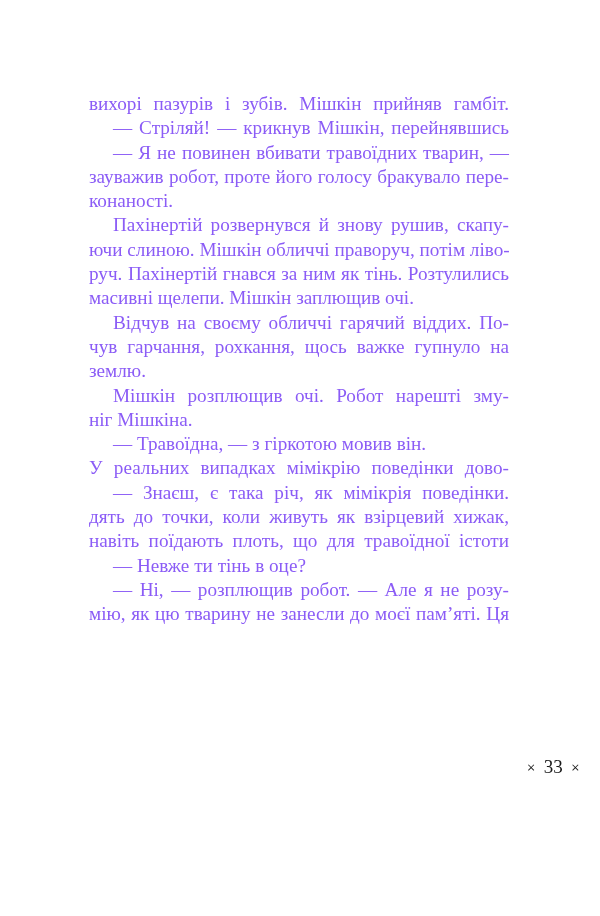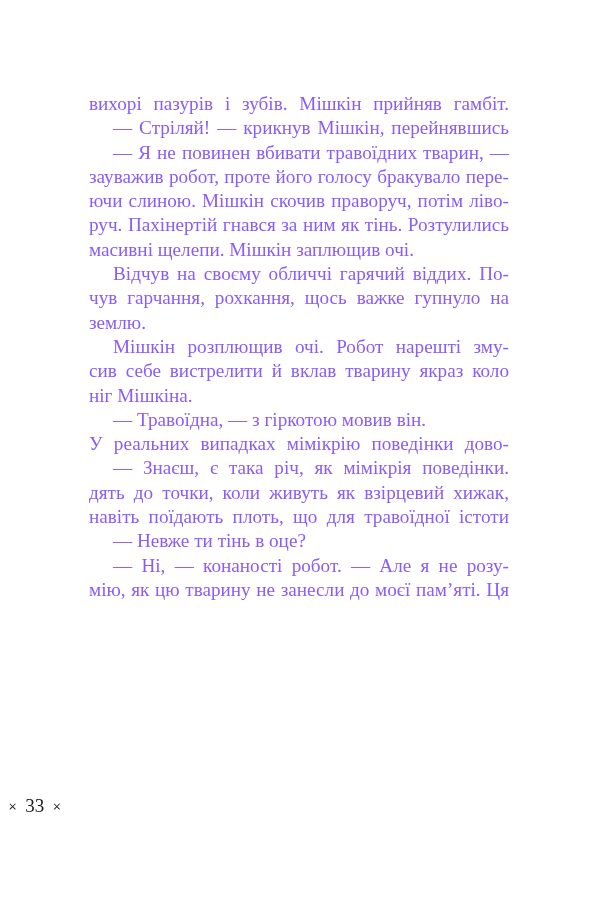--- a/index.html
+++ b/index.html
@@ -27,6 +27,7 @@
   <span class="line indent">— Стріляй! — крикнув Мішкін, перейнявшись</span>
   <span class="line indent">— Я не повинен вбивати травоїдних тварин, —</span>
   <span class="line">зауважив робот, проте його голосу бракувало пере-</span>
+  <span class="line last">конаності.</span>
   <span class="line">ючи слиною. Мішкін скочив праворуч, потім ліво-</span>
   <span class="line">руч. Пахінертій гнався за ним як тінь. Розтулились</span>
   <span class="line last">масивні щелепи. Мішкін заплющив очі.</span>

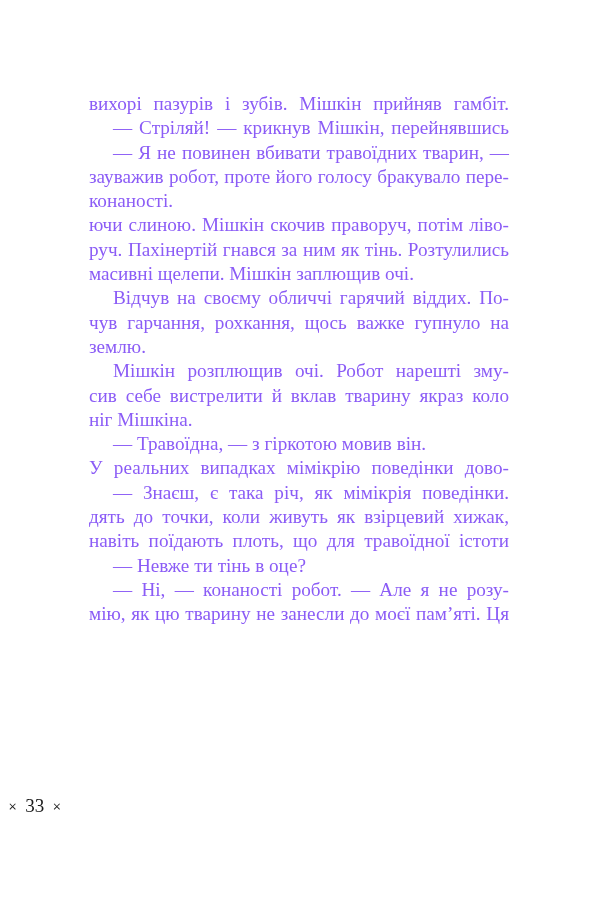--- a/index.html
+++ b/index.html
@@ -28,6 +28,7 @@
   <span class="line indent">— Я не повинен вбивати травоїдних тварин, —</span>
   <span class="line">зауважив робот, проте його голосу бракувало пере-</span>
   <span class="line last">конаності.</span>
+  <span class="line indent">Пахінертій розвернувся й знову рушив, скапу-</span>
   <span class="line">ючи слиною. Мішкін скочив праворуч, потім ліво-</span>
   <span class="line">руч. Пахінертій гнався за ним як тінь. Розтулились</span>
   <span class="line last">масивні щелепи. Мішкін заплющив очі.</span>

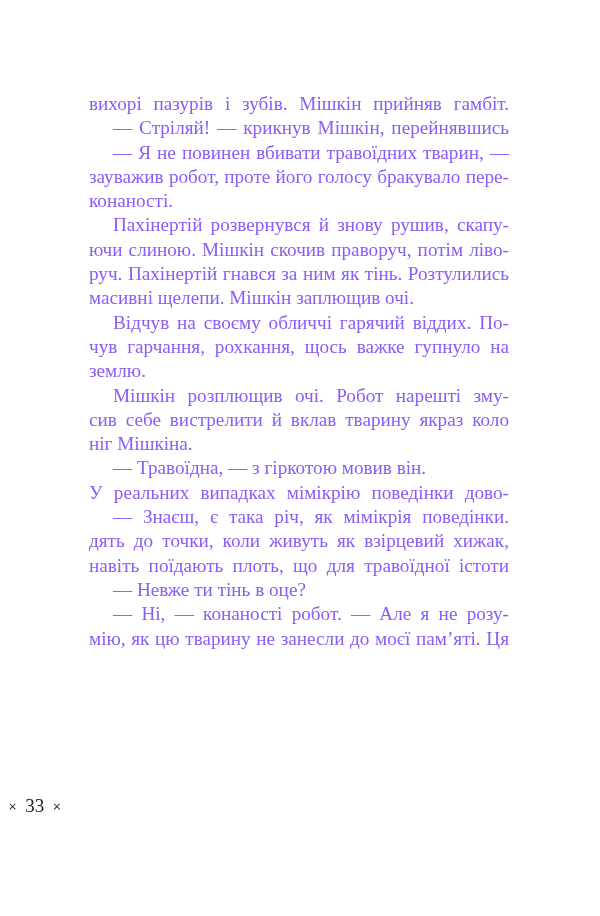--- a/index.html
+++ b/index.html
@@ -29,7 +29,7 @@
   <span class="line">зауважив робот, проте його голосу бракувало пере-</span>
   <span class="line last">конаності.</span>
   <span class="line indent">Пахінертій розвернувся й знову рушив, скапу-</span>
-  <span class="line">ючи слиною. Мішкін скочив праворуч, потім ліво-</span>
+  <span class="line">ючи слиною. Мішкін обличчі праворуч, потім ліво-</span>
   <span class="line">руч. Пахінертій гнався за ним як тінь. Розтулились</span>
   <span class="line last">масивні щелепи. Мішкін заплющив очі.</span>
   <span class="line indent">Відчув на своєму обличчі гарячий віддих. По-</span>

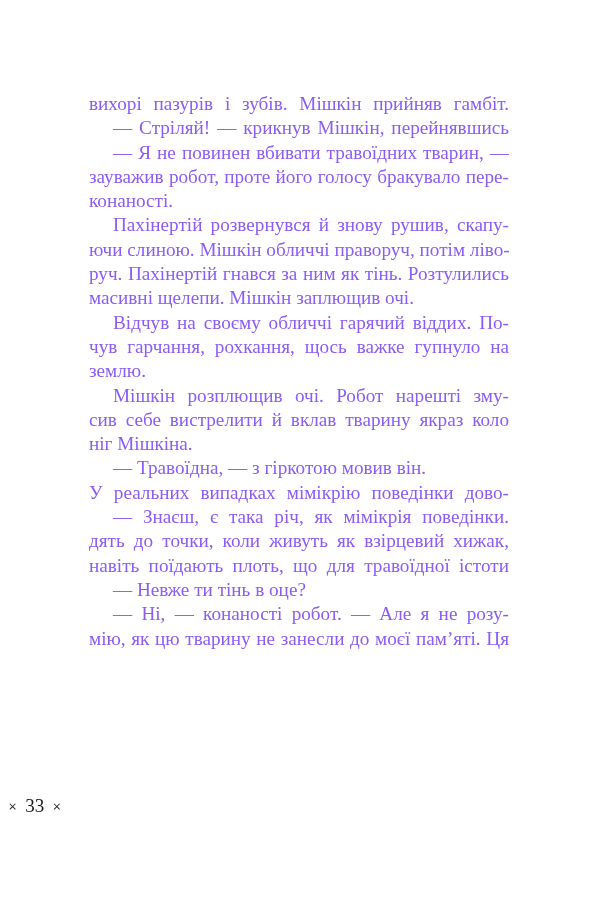--- a/index.html
+++ b/index.html
@@ -36,7 +36,6 @@
   <span class="line">чув гарчання, рохкання, щось важке гупнуло на</span>
   <span class="line last">землю.</span>
   <span class="line indent">Мішкін розплющив очі. Робот нарешті зму-</span>
-  <span class="line">сив себе вистрелити й вклав тварину якраз коло</span>
   <span class="line last">ніг Мішкіна.</span>
   <span class="line indent last">— Травоїдна, — з гіркотою мовив він.</span>
   <span class="line">У реальних випадках мімікрію поведінки дово-</span>

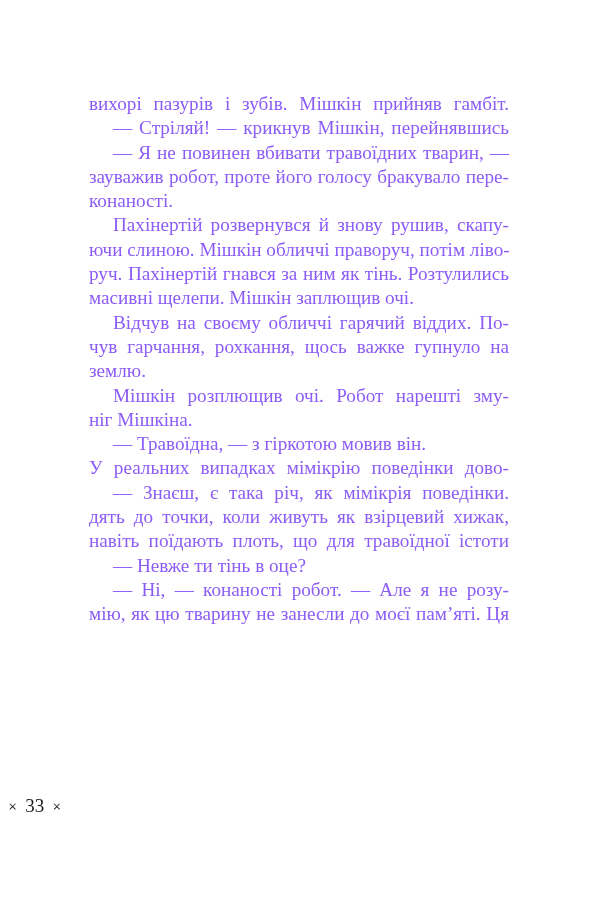--- a/index.html
+++ b/index.html
@@ -43,7 +43,7 @@
   <span class="line">дять до точки, коли живуть як взірцевий хижак,</span>
   <span class="line">навіть поїдають плоть, що для травоїдної істоти</span>
   <span class="line indent last">— Невже ти тінь в оце?</span>
-  <span class="line indent">— Ні, — конаності робот. — Але я не розу-</span>
+  <span class="line indent">— Ні, — розплющив робот. — Але я не розу-</span>
   <span class="line">мію, як цю тварину не занесли до моєї пам’яті. Ця</span>
 </div>
 

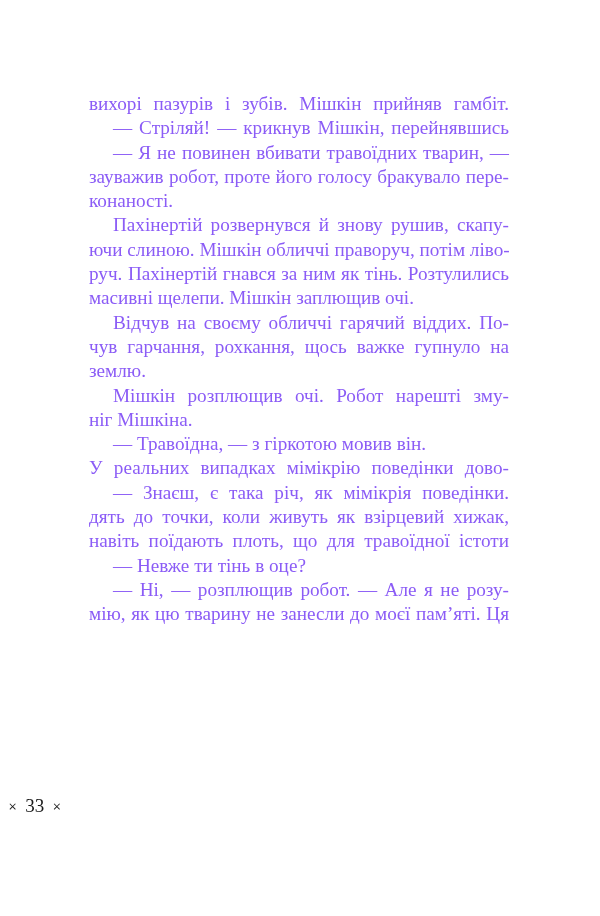--- a/index.html
+++ b/index.html
@@ -14,7 +14,7 @@
     .line.last { text-align-last: left; }
     .line.indent { padding-left: 24px; }
     .folio {
-      position: absolute; left: 0; width: 588px; top: 795px; text-align: left;
+      position: absolute; left: 0; width: 588px; top: 756px; text-align: right;
       font-family: "Liberation Serif", "DejaVu Serif", serif; font-size: 19px; color: #1a1a1a;
     }
     .folio .orn { font-size: 11px; vertical-align: middle; margin: 0 8px; position: relative; top: -1px; }

